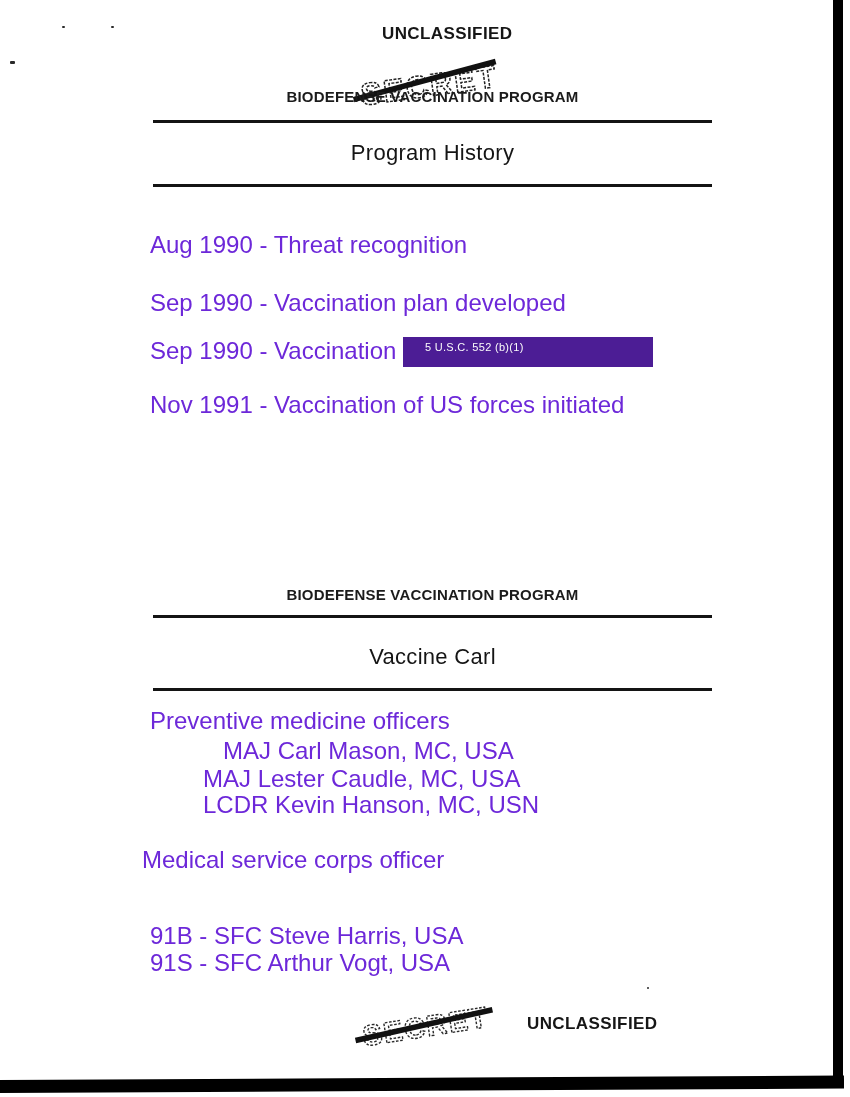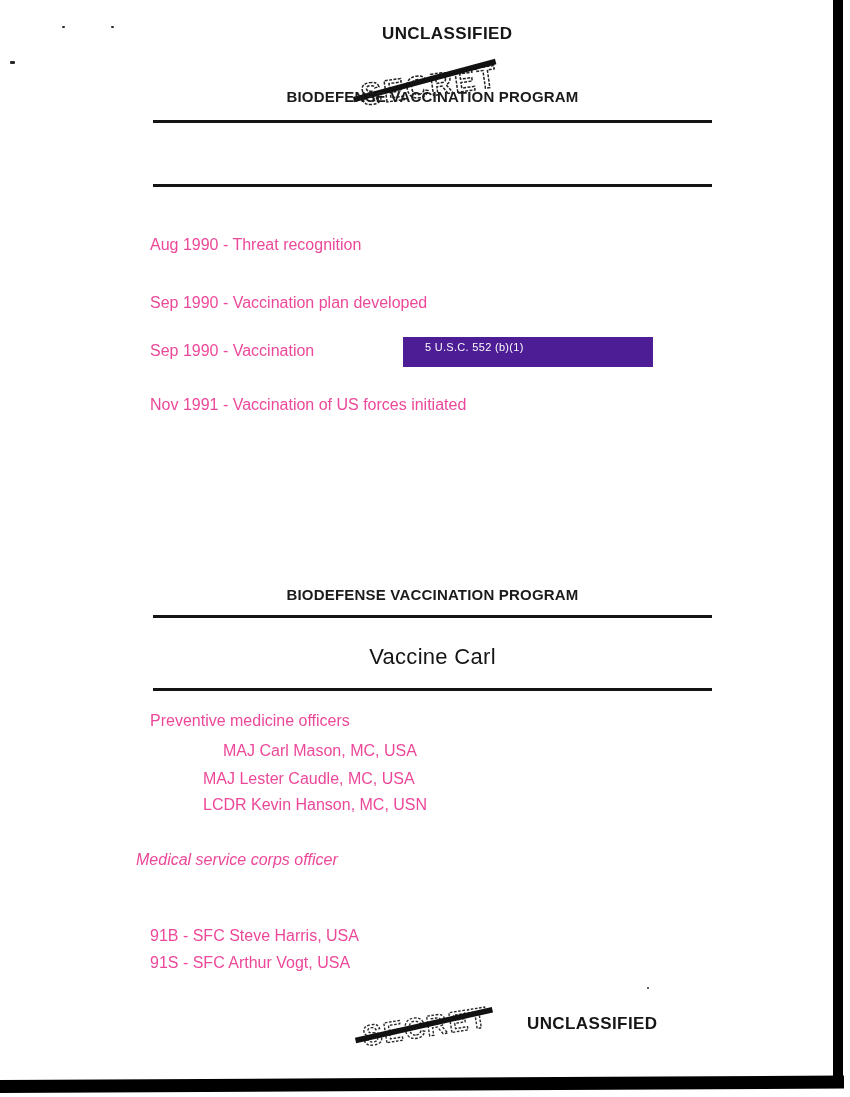--- a/index.html
+++ b/index.html
@@ -80,6 +80,7 @@
 
   <div class="rule" style="top:120px;"></div>
 
+  <div class="slide-title" style="top:140px;">Program History</div>
 
   <div class="rule" style="top:184px;"></div>
 

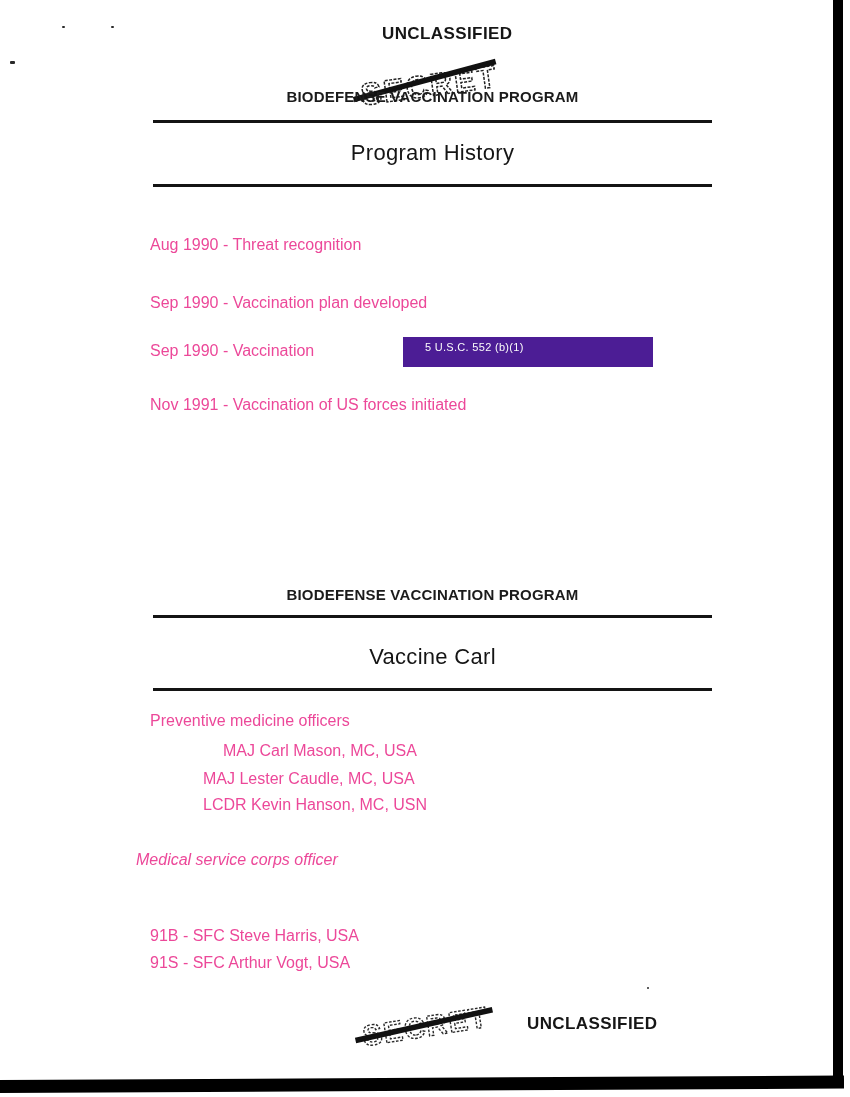--- a/index.html
+++ b/index.html
@@ -33,7 +33,7 @@
     color: #151515; white-space: nowrap;
   }
   .body-line {
-    position: absolute; font-size: 16px; color: #ec4899;
+    position: absolute; font-size: 24px; color: #6d28d9;
     white-space: nowrap; line-height: 24px;
   }
   .redaction {

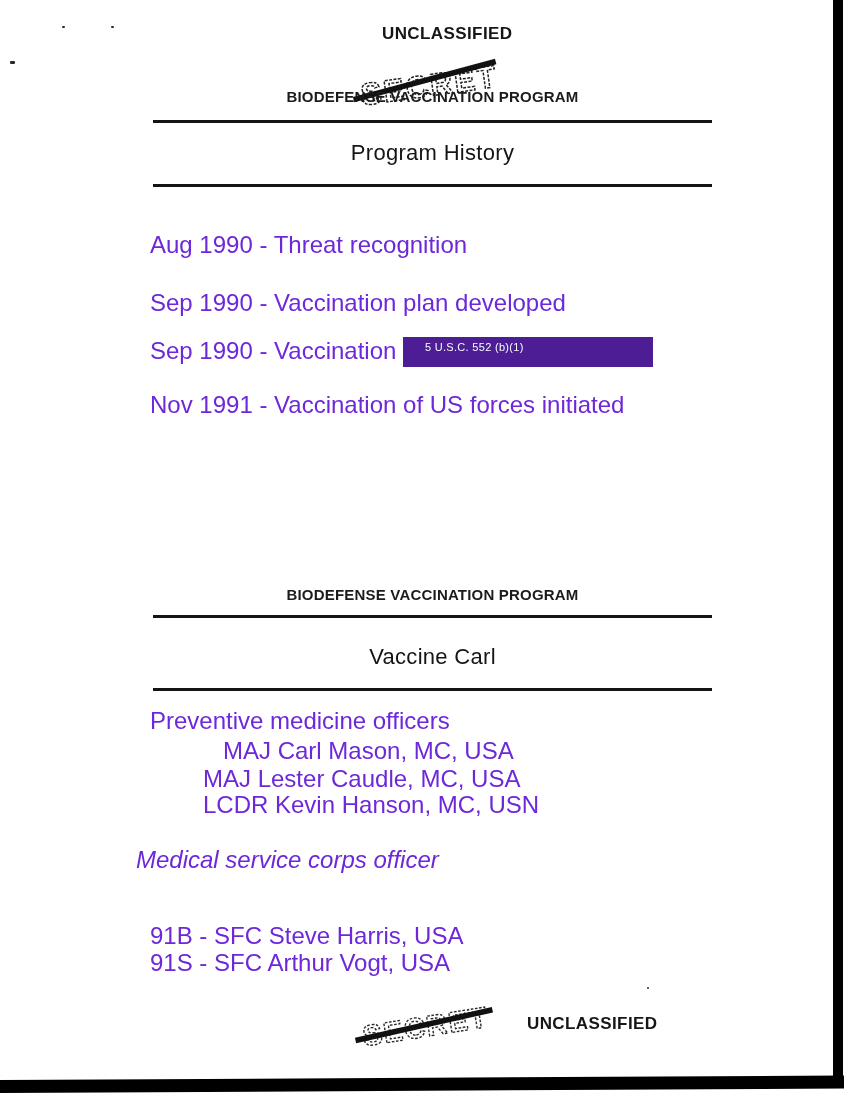--- a/index.html
+++ b/index.html
@@ -112,7 +112,7 @@
 
   <div class="body-line" style="left:203px; top:793px;">LCDR Kevin Hanson, MC, USN</div>
 
-  <div class="body-line" style="left:136px; top:848px;font-style:italic;">Medical service corps officer</div>
+  <div class="body-line" style="left:142px; top:848px;">Medical service corps officer</div>
 
 
   <div class="body-line" style="left:150px; top:924px;">91B - SFC Steve Harris, USA</div>

